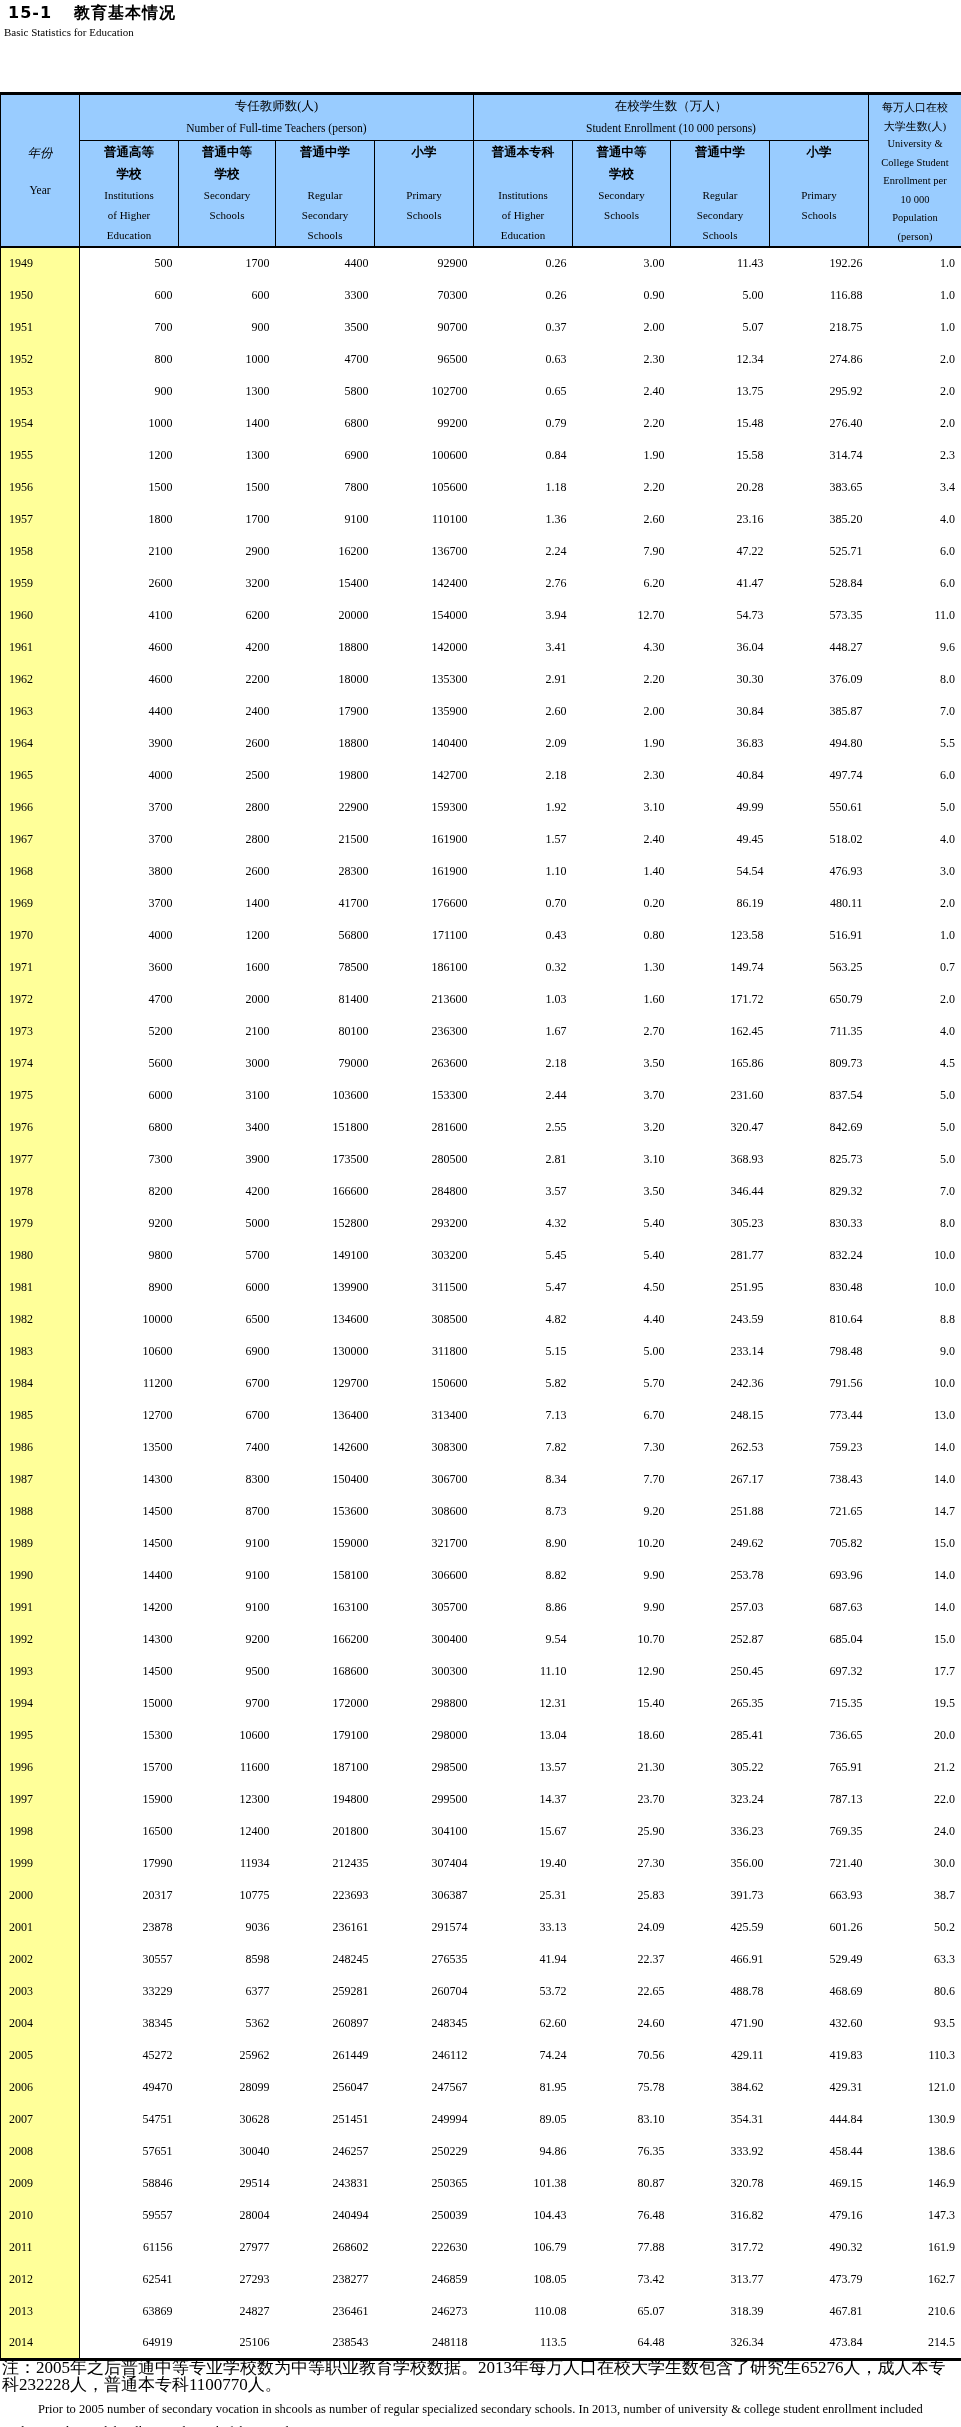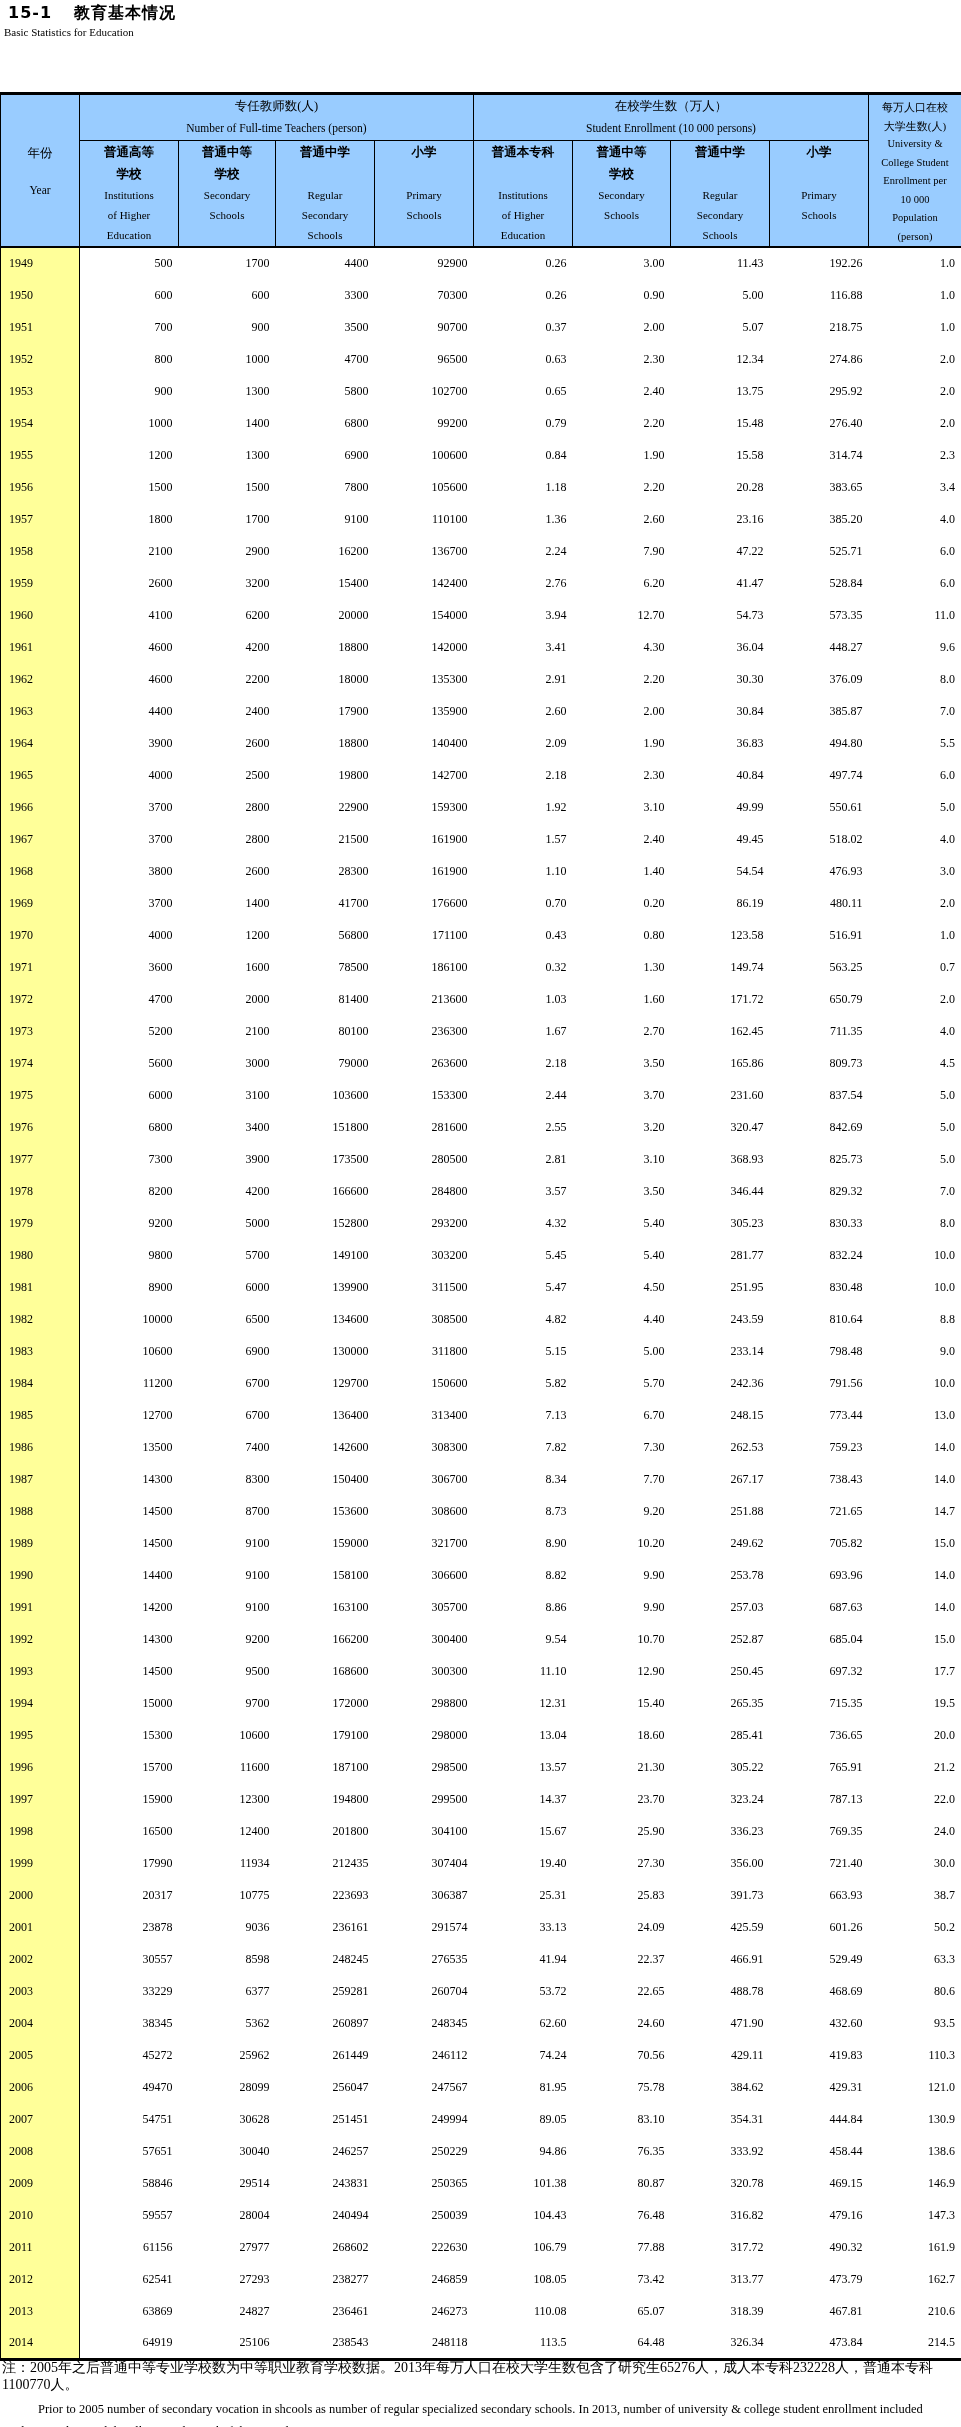--- a/index.html
+++ b/index.html
@@ -32,7 +32,7 @@
   .gcn { font-size:12.5px; line-height:23px; height:23px; text-align:center; }
   .gen { font-size:11.5px; line-height:21px; height:21px; text-align:center; }
   th.year-head { vertical-align:middle; }
-  .yh-cn { font-size:12.5px; text-align:center; margin-bottom:22px; }
+  .yh-cn { font-size:12.5px; text-align:center; margin-bottom:22px;font-style:italic; }
   .yh-en { font-size:11.5px; text-align:center; }
   .cnline { font-size:12.5px; line-height:22px; height:22px; text-align:center;font-weight:bold; }
   .enline { font-size:11px;  line-height:20px; height:20px; text-align:center; }

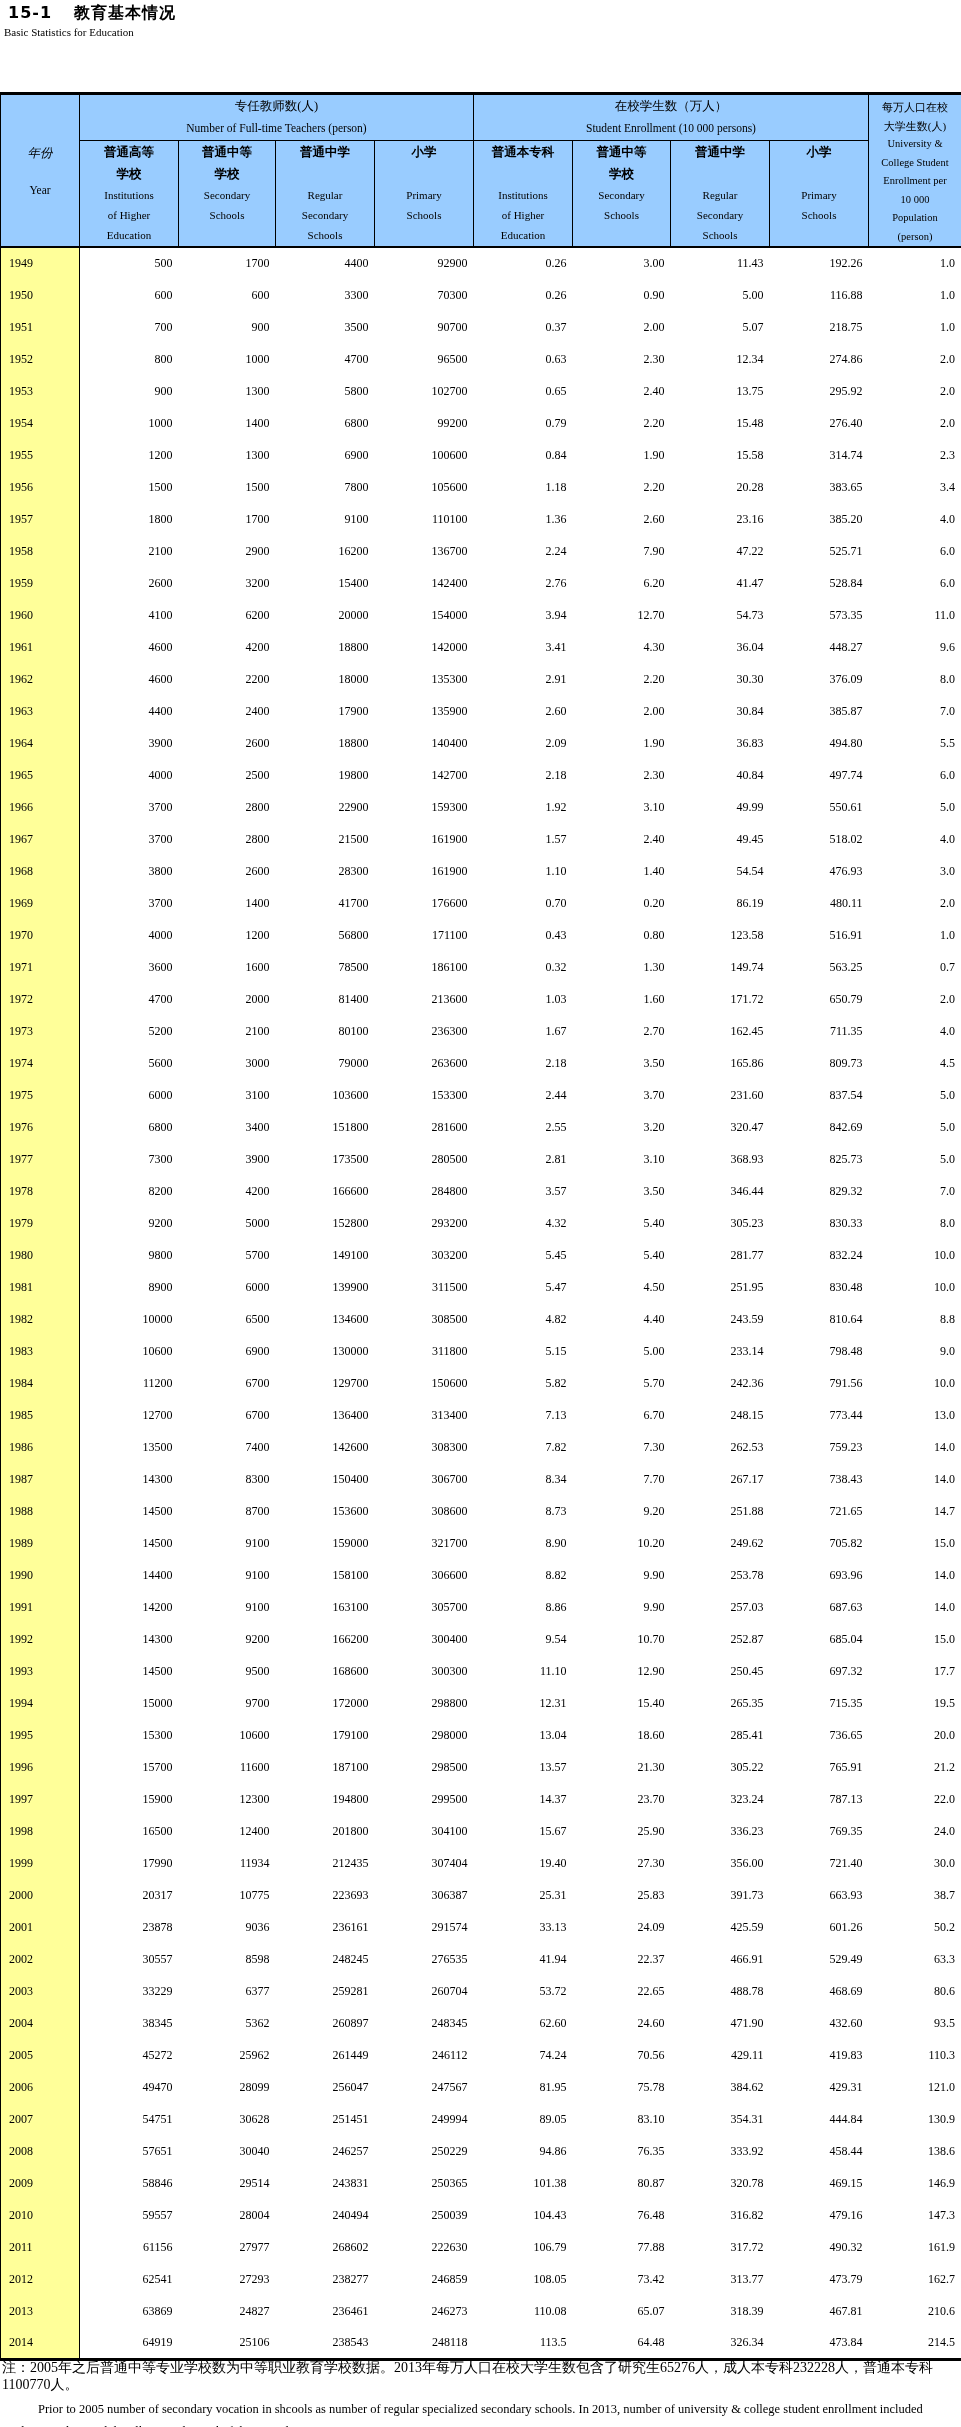--- a/index.html
+++ b/index.html
@@ -47,7 +47,7 @@
   }
   td.num { text-align:right; padding-right:6px; }
   .notes { position:absolute; top:2359px; left:2px; width:955px; }
-  .note-cn { font-size:14px; line-height:17px; }
+  .note-cn { font-size:17px; line-height:17px; }
   .note-en { font-size:12.5px; line-height:22px; text-indent:36px; margin-top:5px; }
 </style>
 </head>

